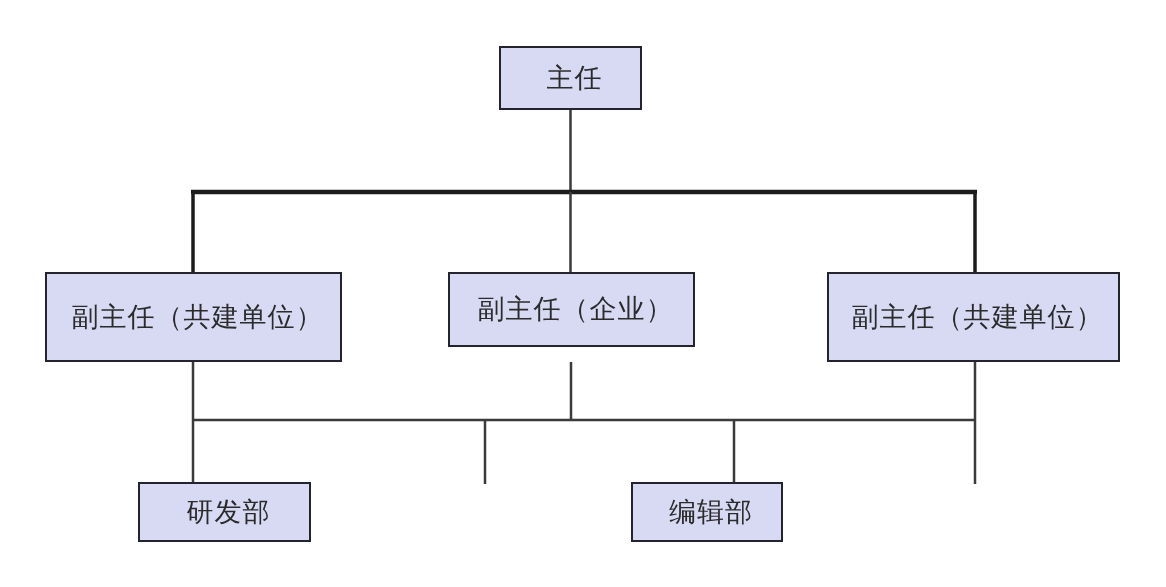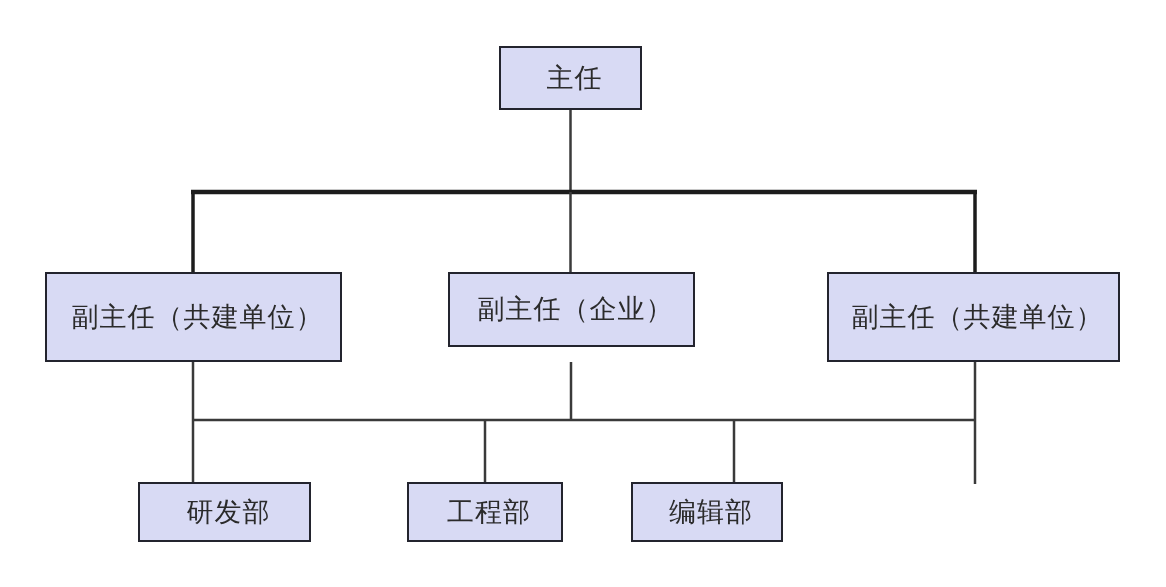--- a/index.html
+++ b/index.html
@@ -90,9 +90,6 @@
     <span>研发部</span>
   </div>
 
-  <div class="node dept-eng">
-    <span>工程部</span>
-  </div>
 
   <div class="node dept-edit">
     <span>编辑部</span>

